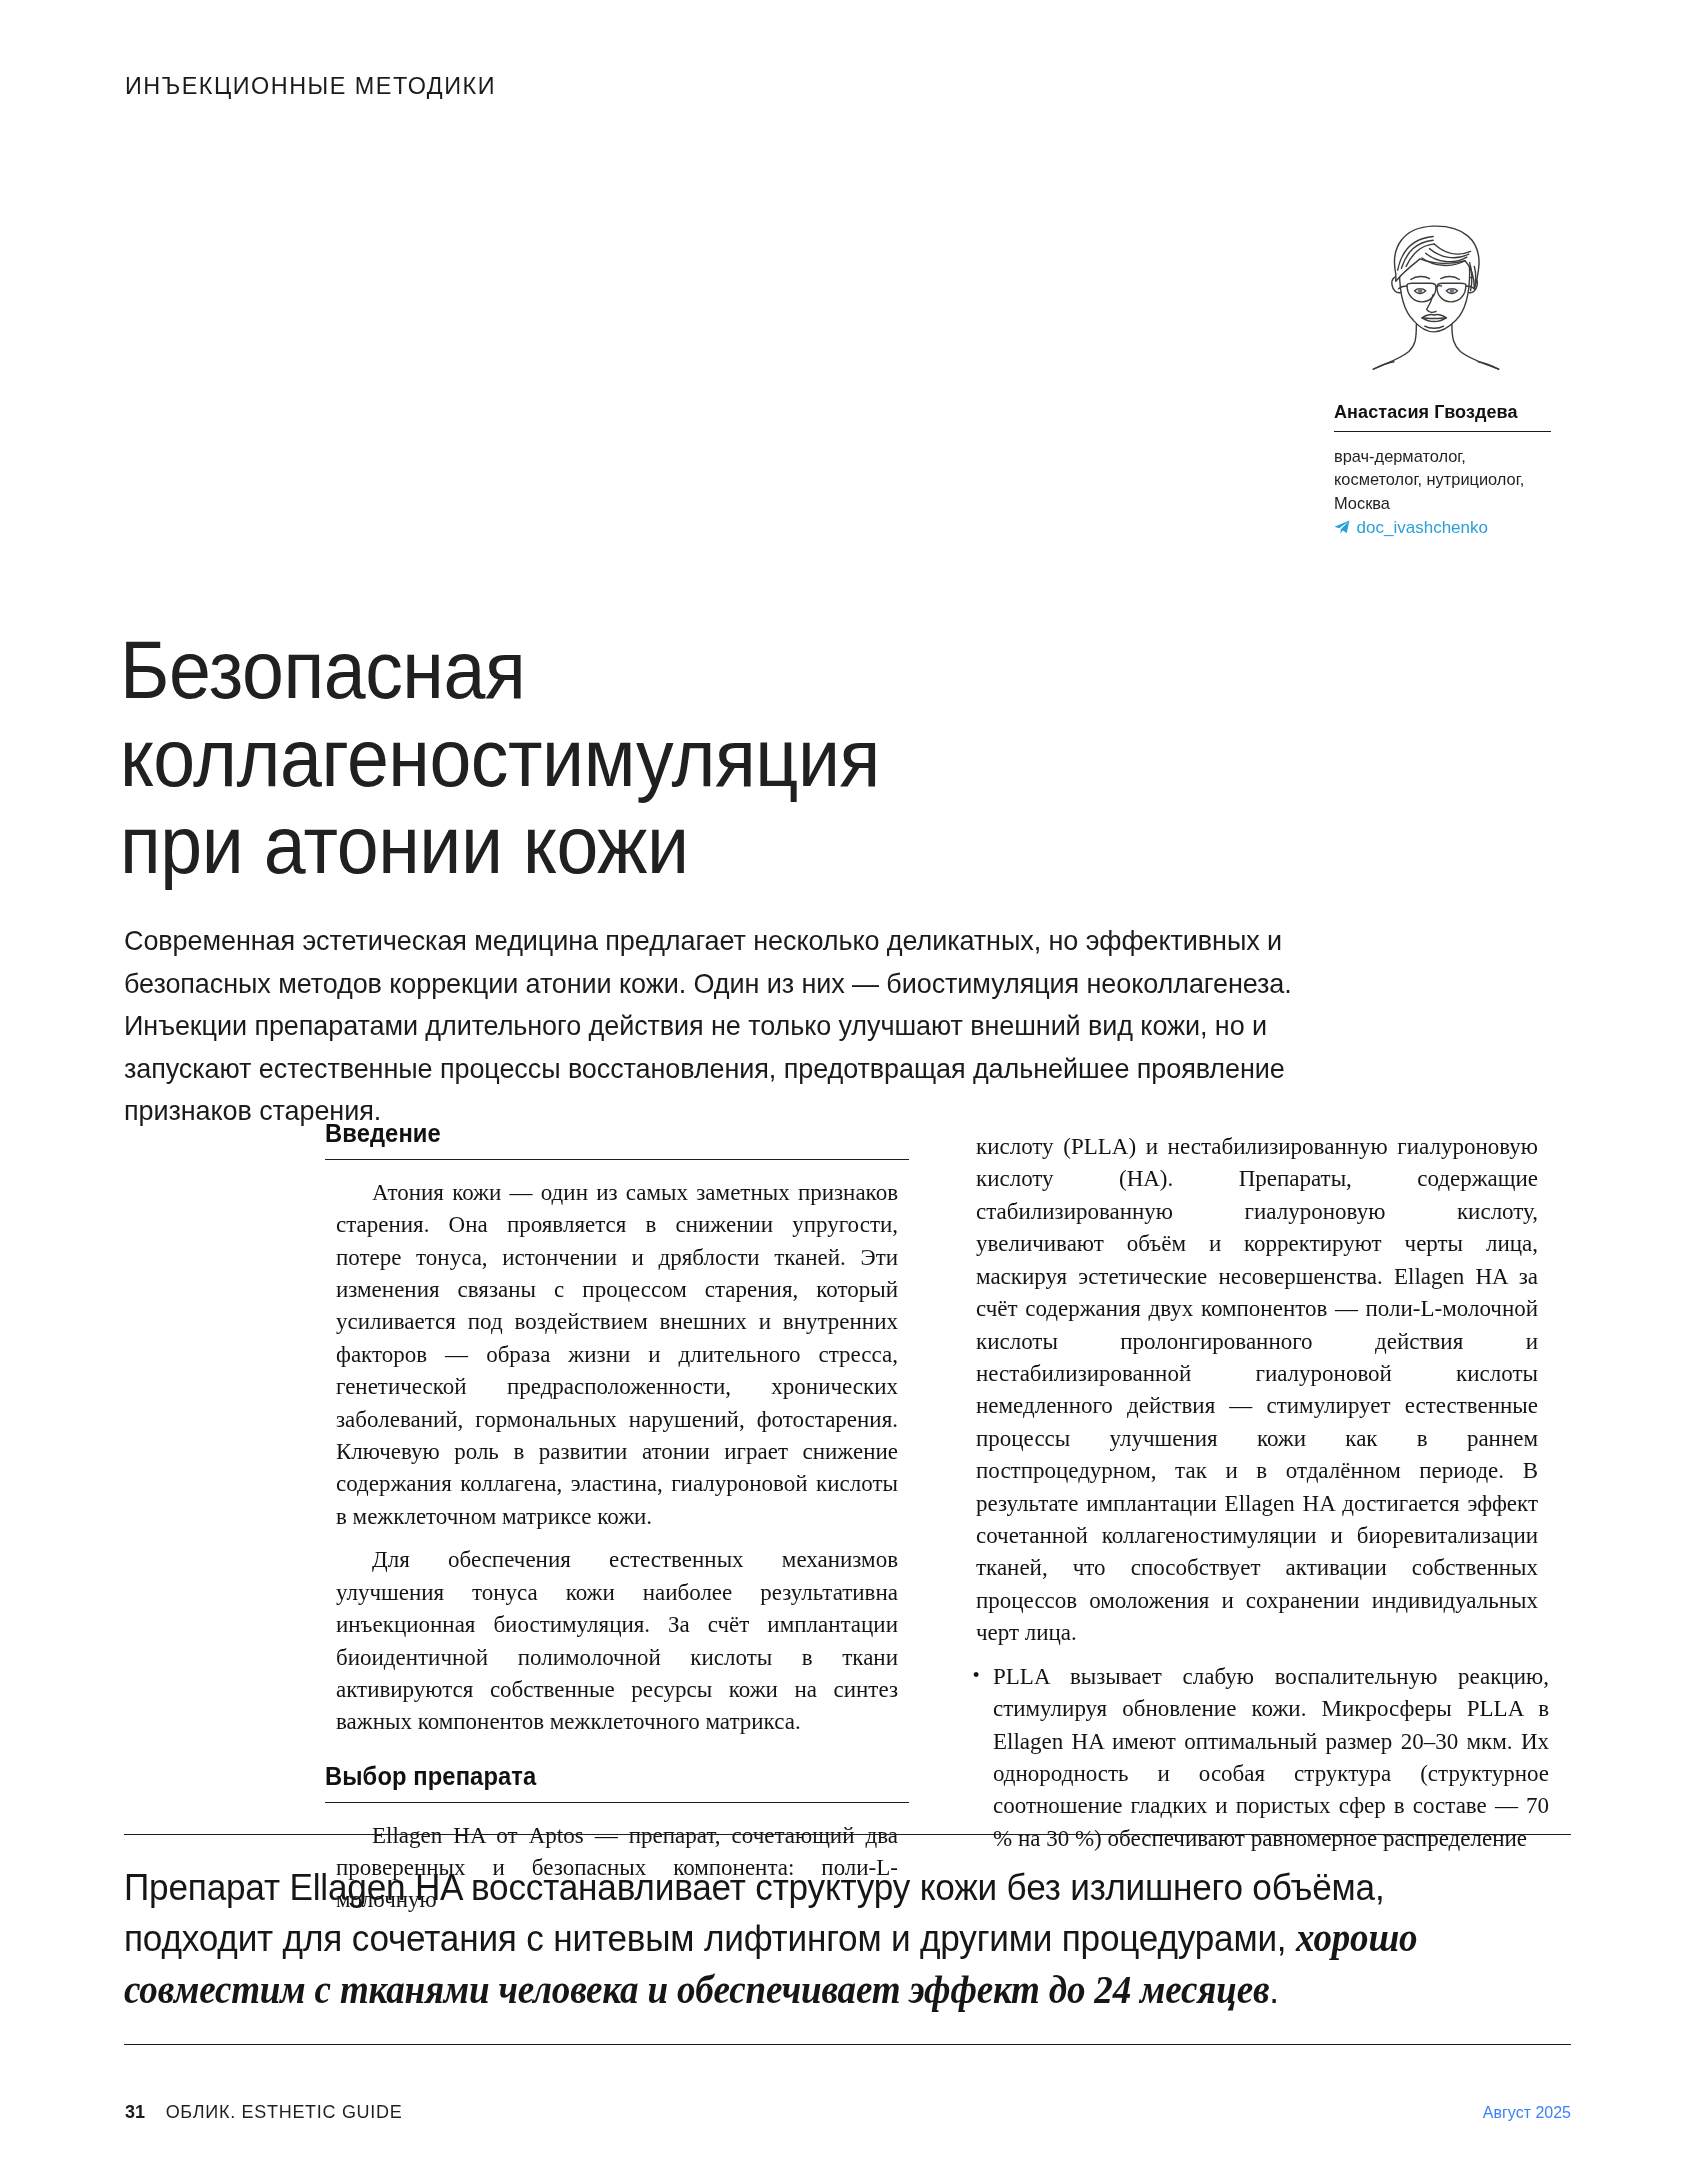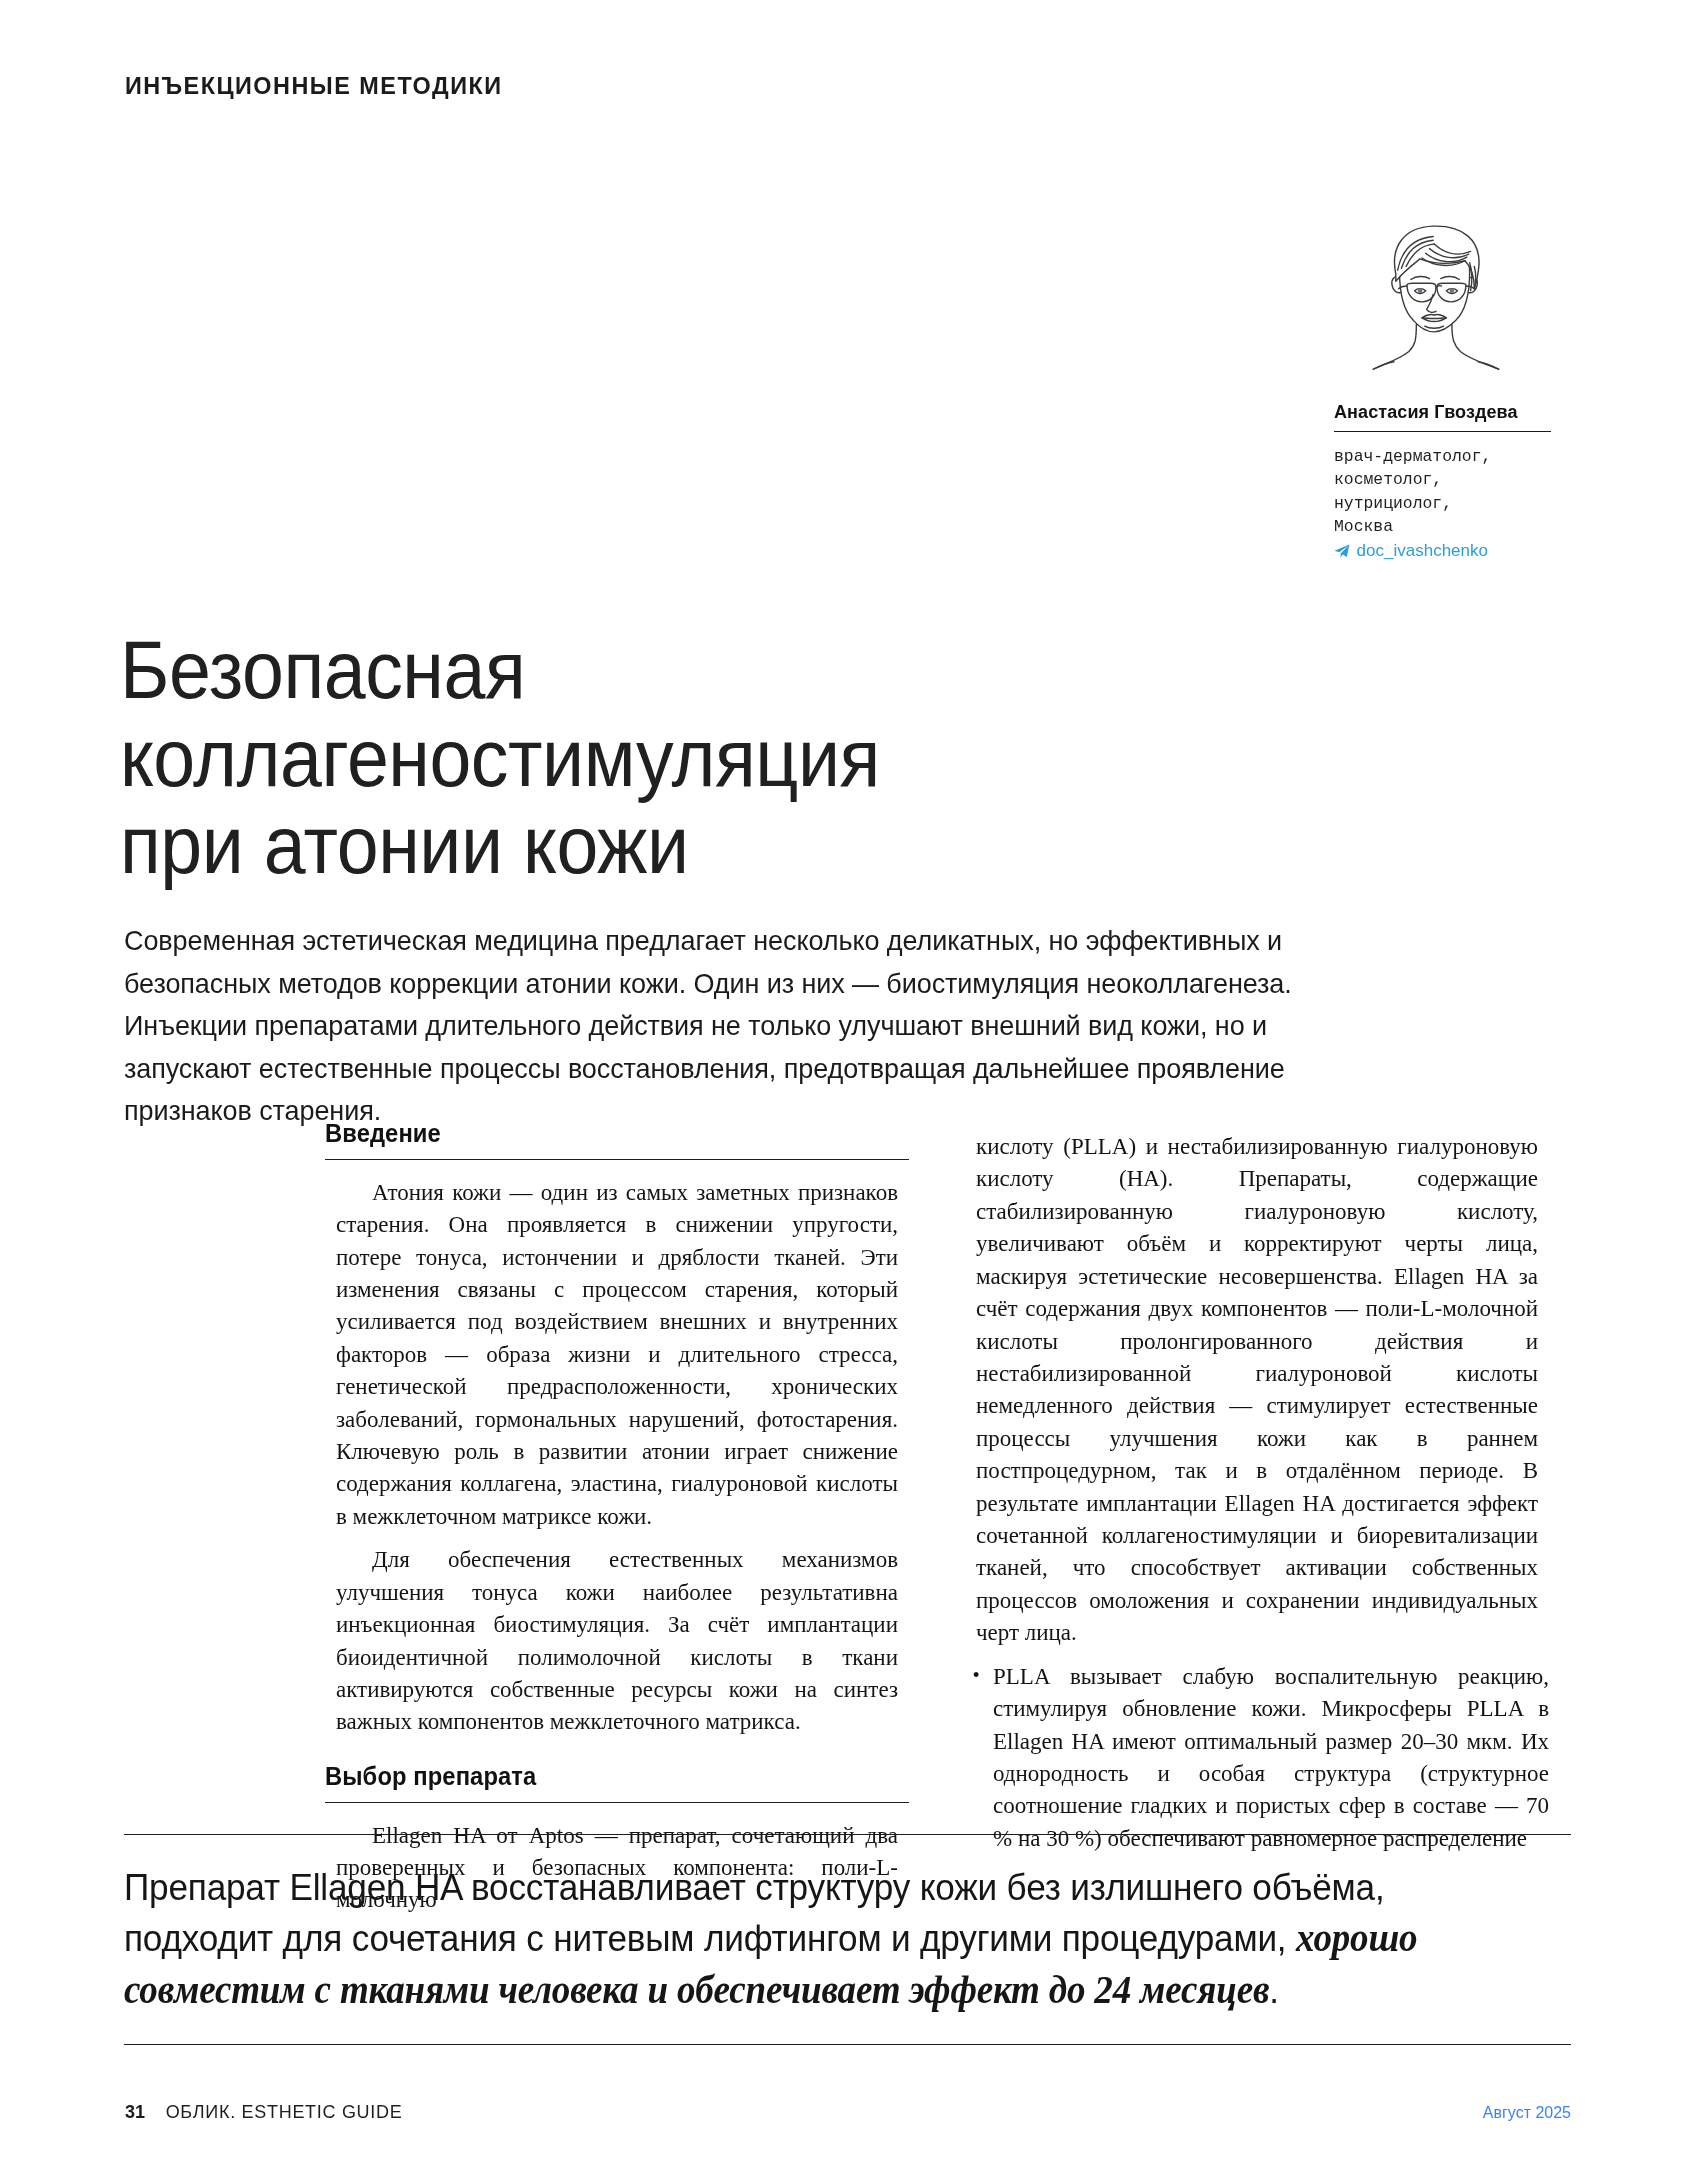--- a/index.html
+++ b/index.html
@@ -30,7 +30,7 @@
     font-family: "Liberation Sans", sans-serif;
     font-size: 23.4px;
     letter-spacing: 1.5px;
-    font-weight: 700;
+    font-weight: 400;
     color: #1b1b1b;
     text-transform: uppercase;
     white-space: nowrap;

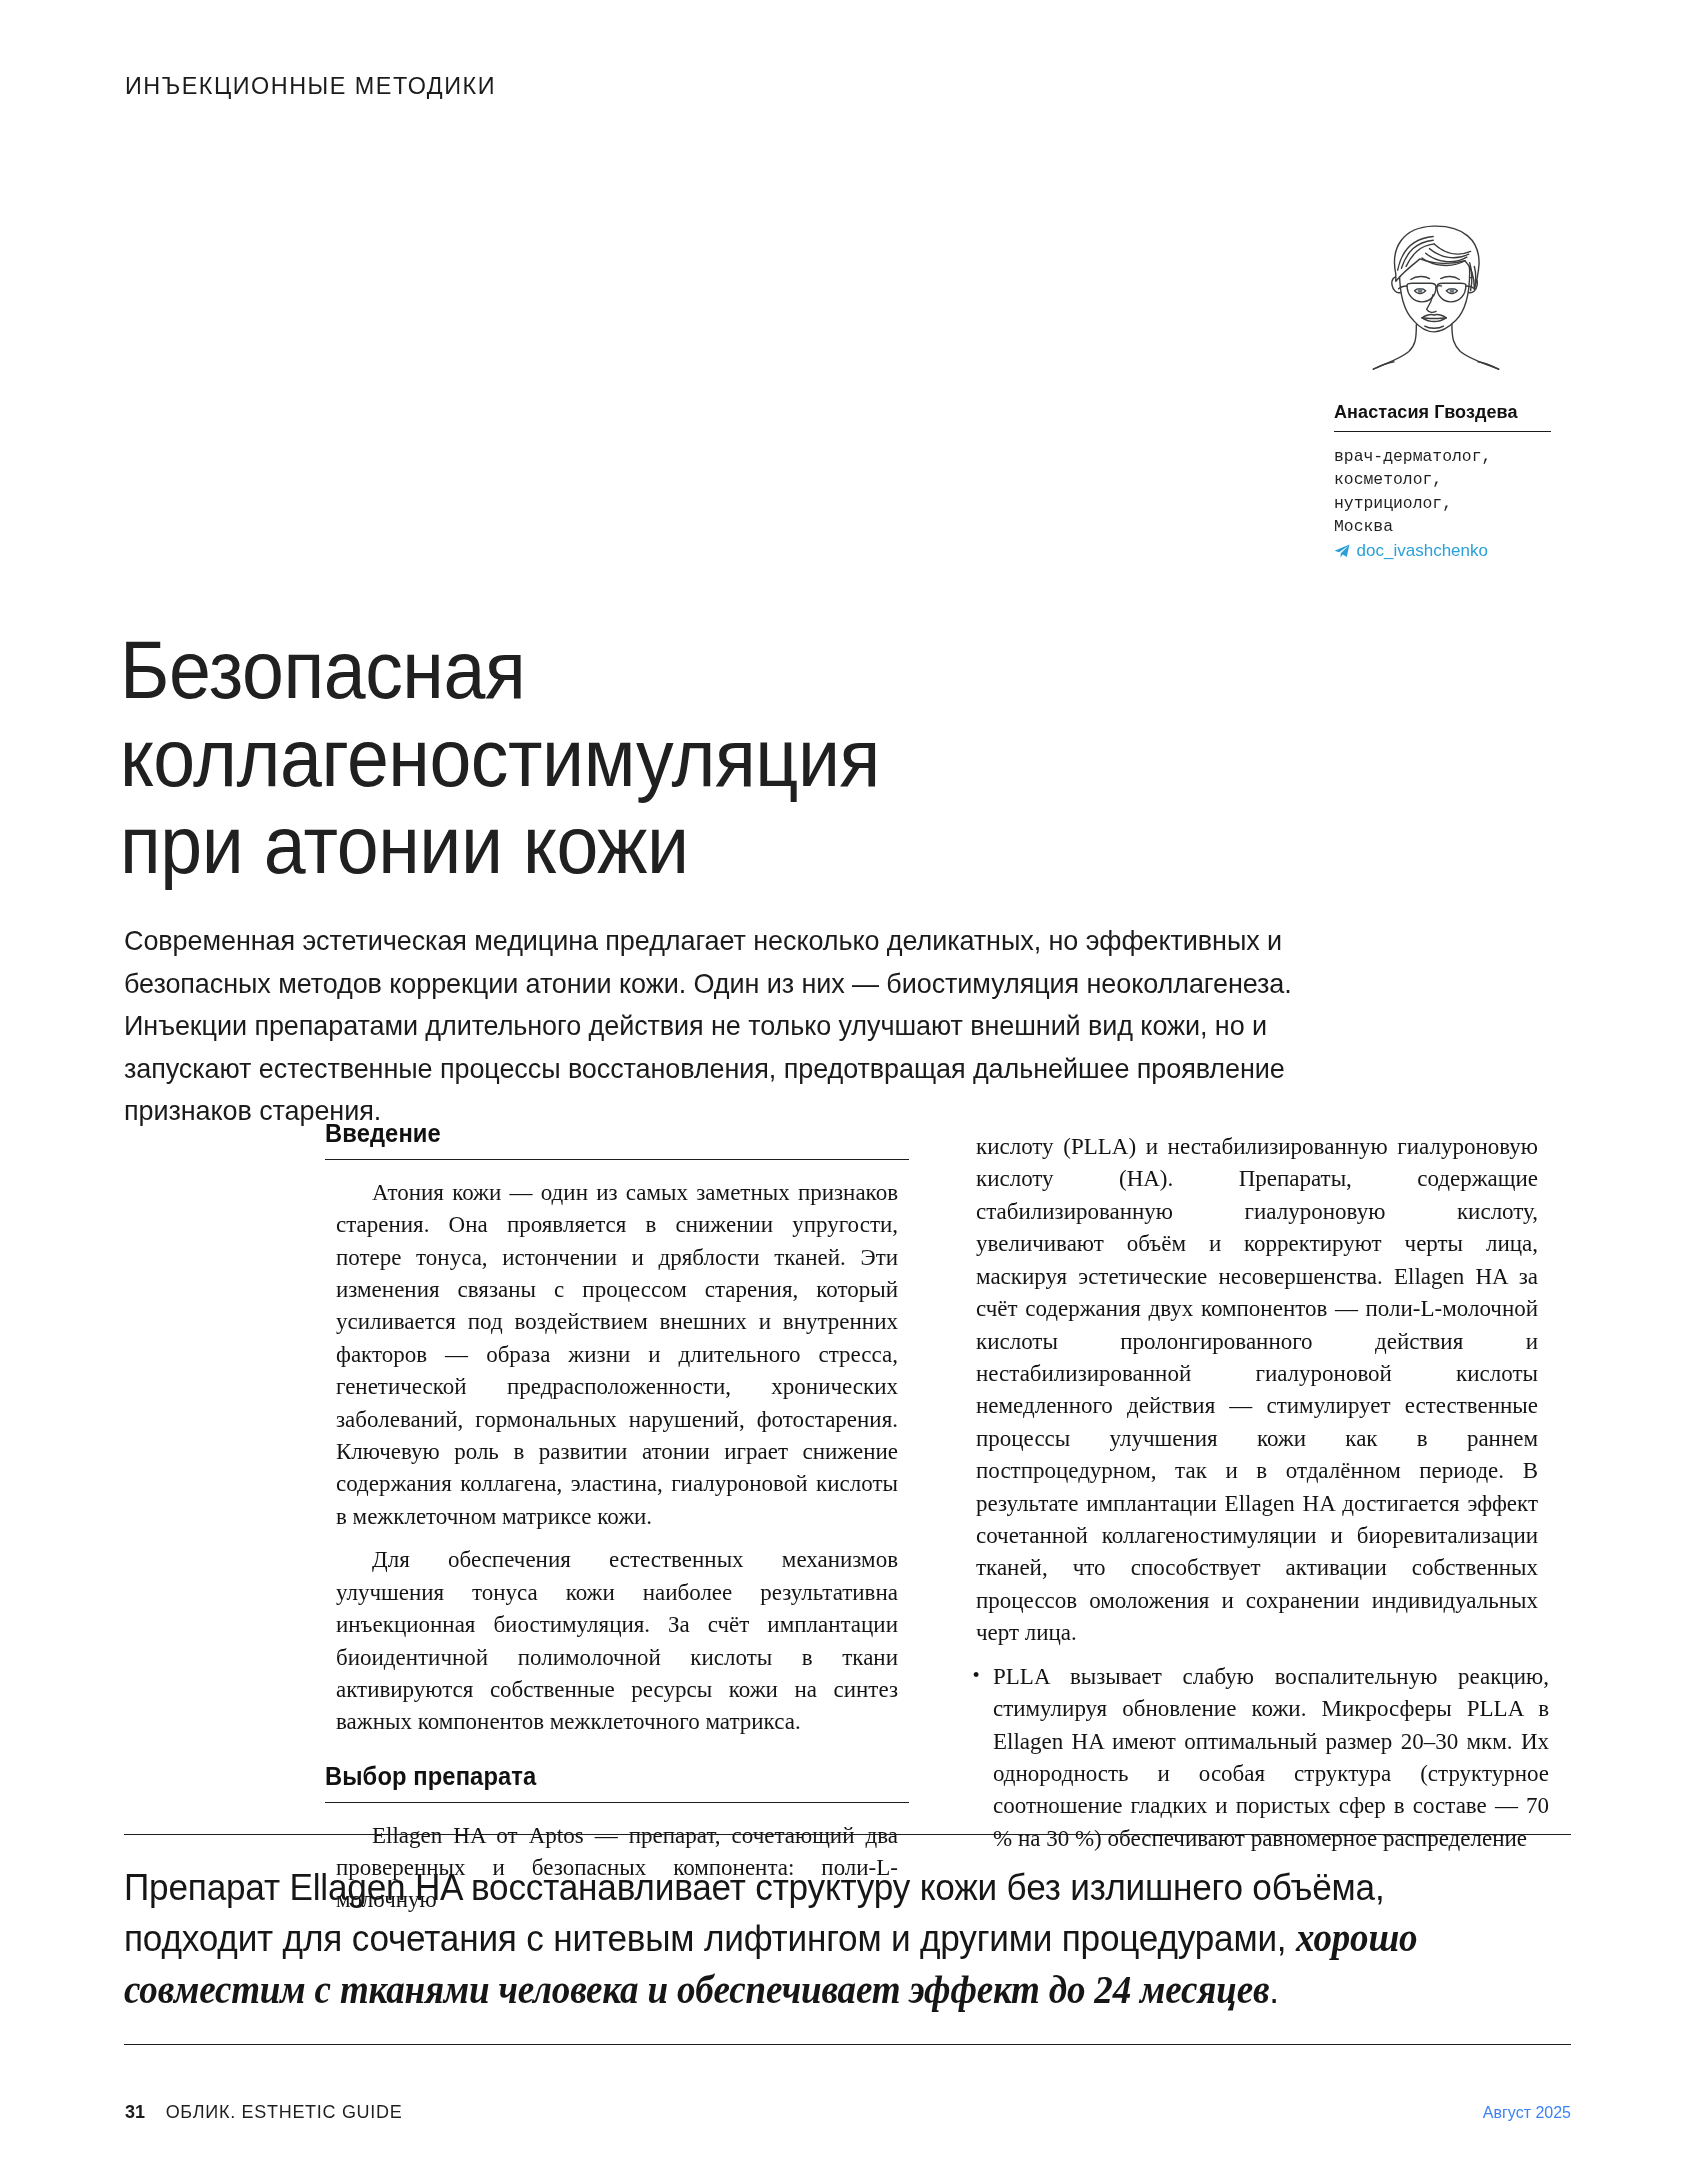--- a/index.html
+++ b/index.html
@@ -65,7 +65,7 @@
   }
   .author-role {
     margin-top: 13px;
-    font-family: Liberation Mono, monospace;
+    font-family: Liberation Sans, sans-serif;
     font-size: 16.4px;
     line-height: 1.42;
     color: #1f1f1f;

